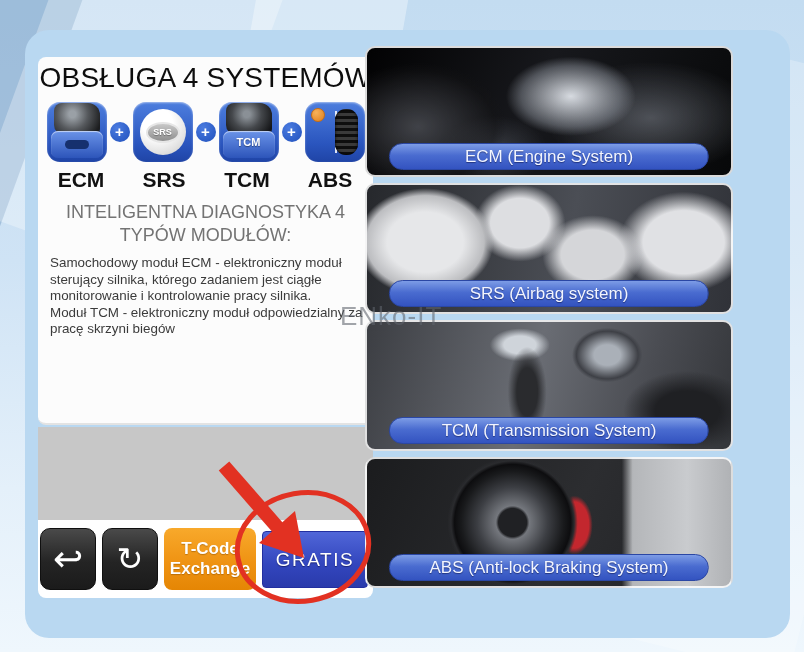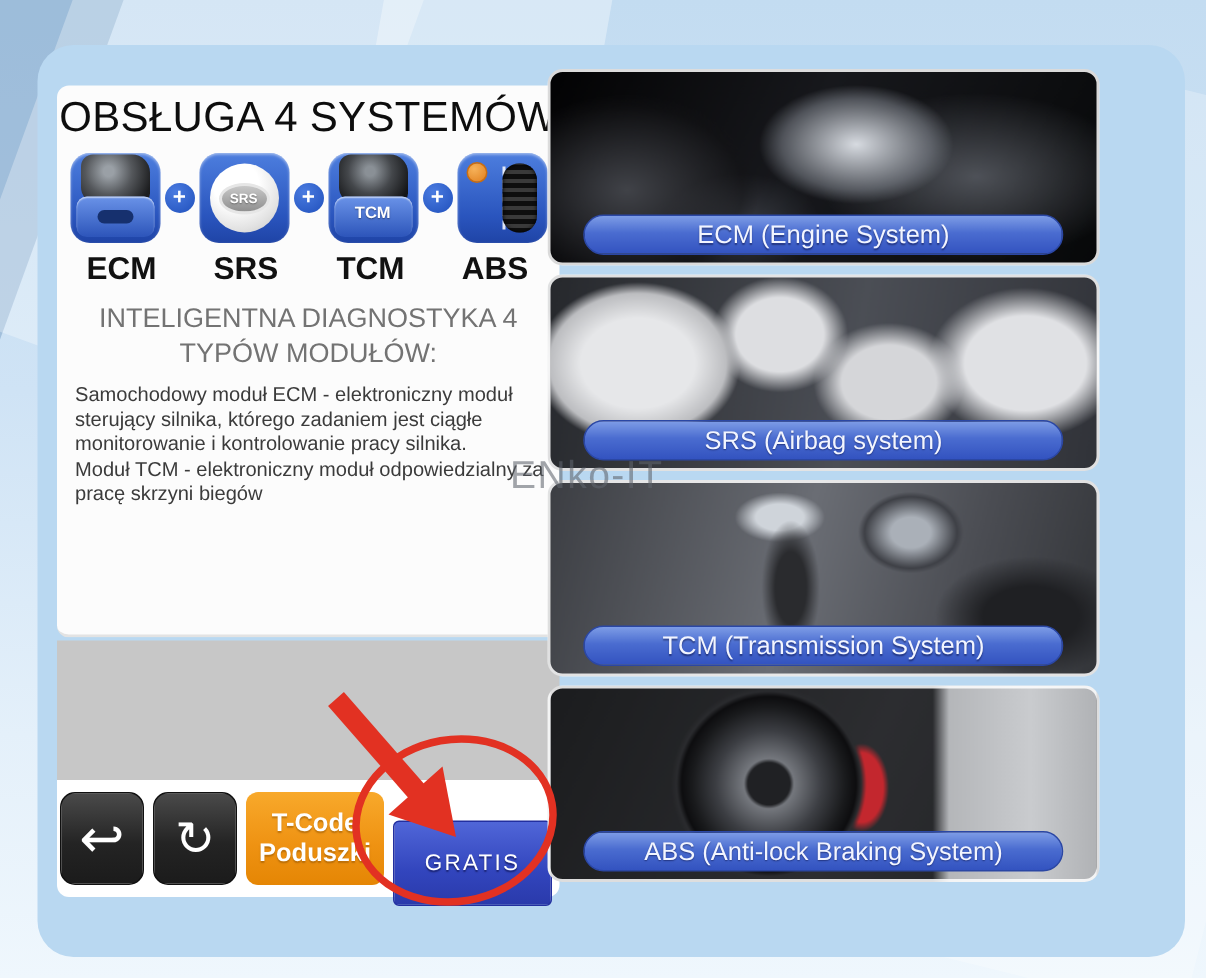--- a/index.html
+++ b/index.html
@@ -243,7 +243,7 @@
       <span>↻</span>
     </div>
     <div class="btn btn-tcode">T-Code
-Poduszki</div>
+Exchange</div>
     <div class="btn btn-gratis">GRATIS</div>
   </div>
 

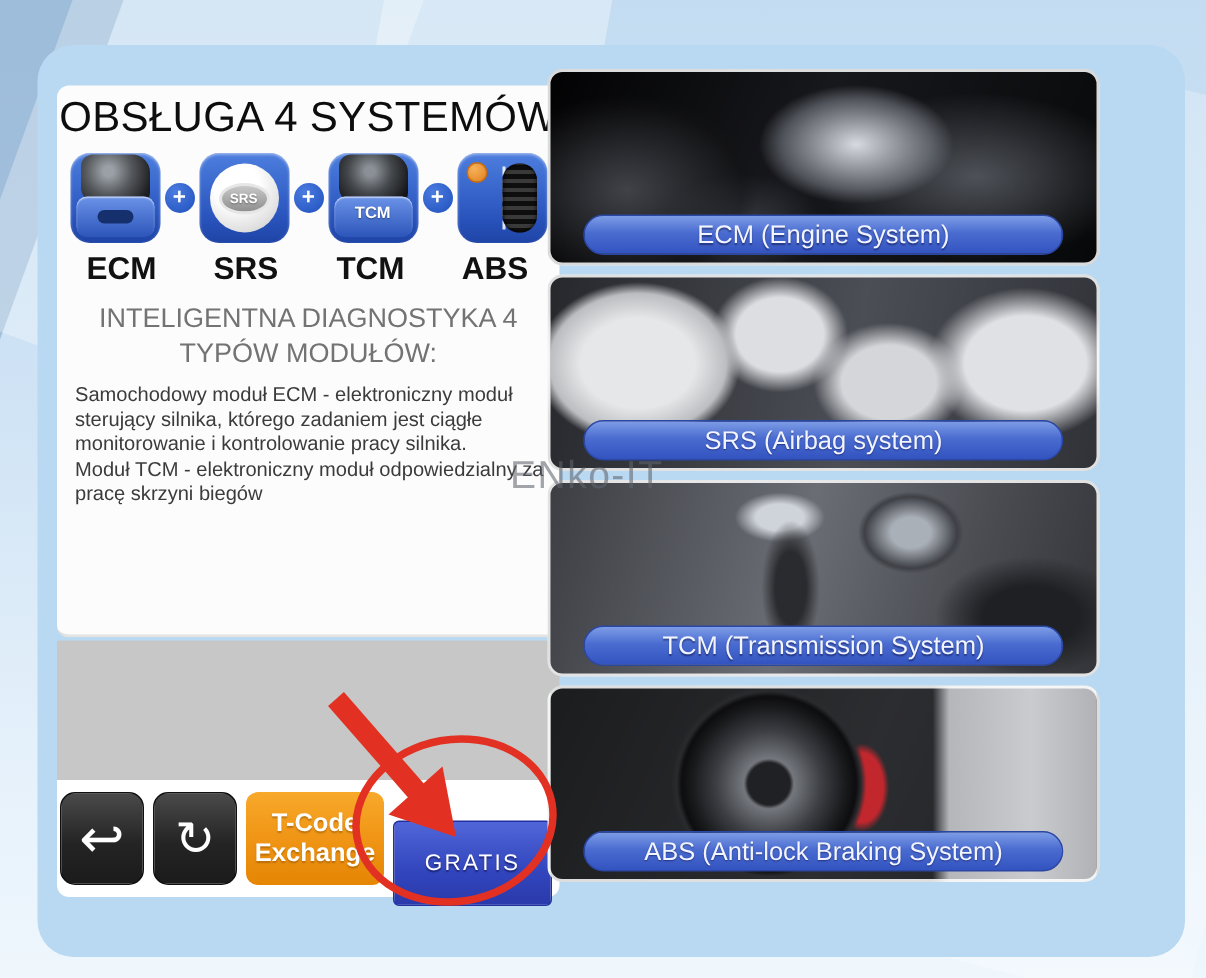--- a/index.html
+++ b/index.html
@@ -115,9 +115,9 @@
     white-space:pre-line; text-shadow:0 1px 1px rgba(140,80,0,0.5);
   }
   .btn-gratis {
-    left:224px; top:27px; width:106px; height:57px; border-radius:4px;
+    left:224px; top:11px; width:106px; height:57px; border-radius:4px;
     background:linear-gradient(180deg,#5066d8 0%,#3245bd 60%,#2a3aab 100%);
-    border:1px solid #222fa0; color:#fff; font-size:15px; letter-spacing:1.5px;
+    border:1px solid #222fa0; color:#fff; font-size:19px; letter-spacing:1.5px;
     text-shadow:0 1px 1px rgba(0,0,40,0.5);
   }
 

